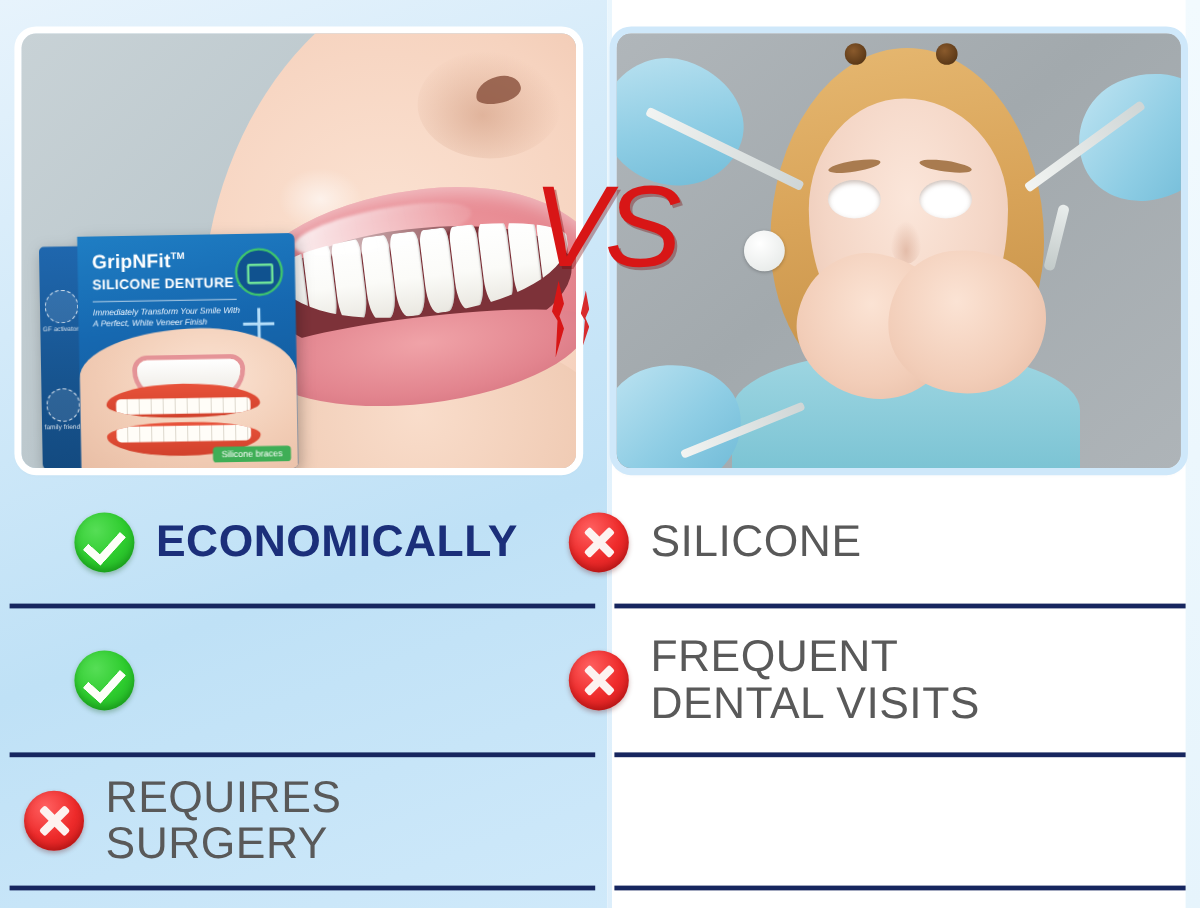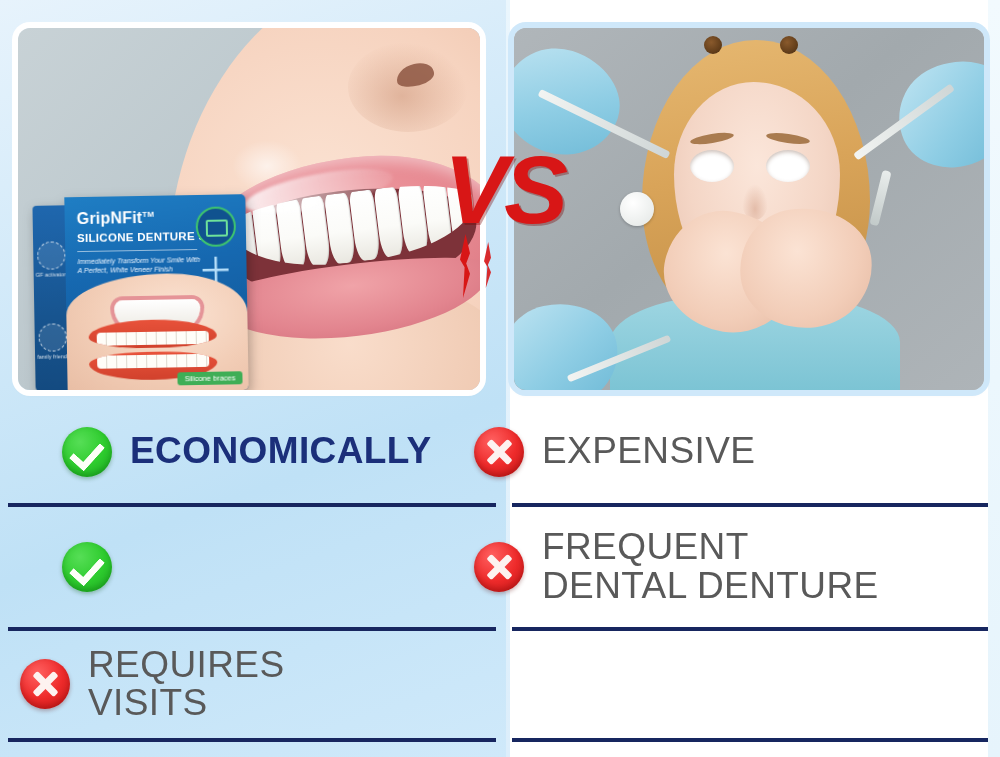--- a/index.html
+++ b/index.html
@@ -432,7 +432,7 @@
     position: absolute;
     left: 0; top: 0;
     font-size: 96px;
-    font-weight: bold;
+    font-weight: normal;
     font-style: italic;
     color: #d81616;
     letter-spacing: -4px;

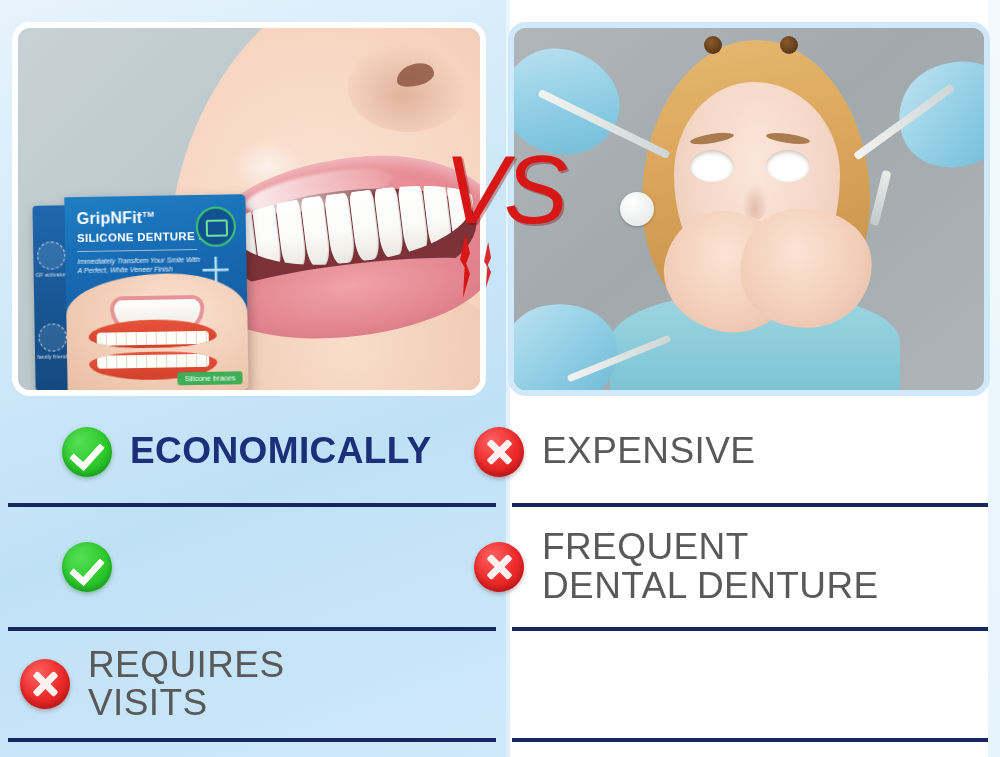--- a/index.html
+++ b/index.html
@@ -644,7 +644,7 @@
       </div>
       <div class="cell right">
         <div class="icon cross"></div>
-        <div class="label con">EXPENSIVE</div>
+        <div class="label con">SILICONE</div>
       </div>
     </div>
 

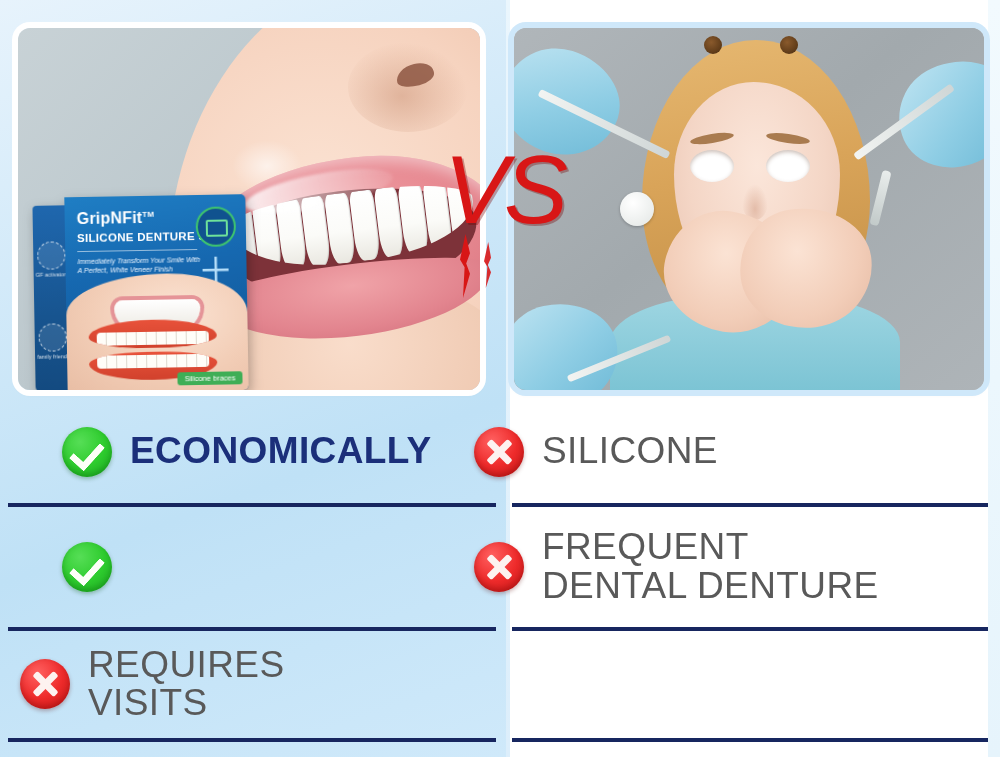--- a/index.html
+++ b/index.html
@@ -655,7 +655,7 @@
       <div class="cell right">
         <div class="icon cross"></div>
         <div class="label con">FREQUENT
-DENTAL DENTURE</div>
+DENTAL VISITS</div>
       </div>
     </div>
 

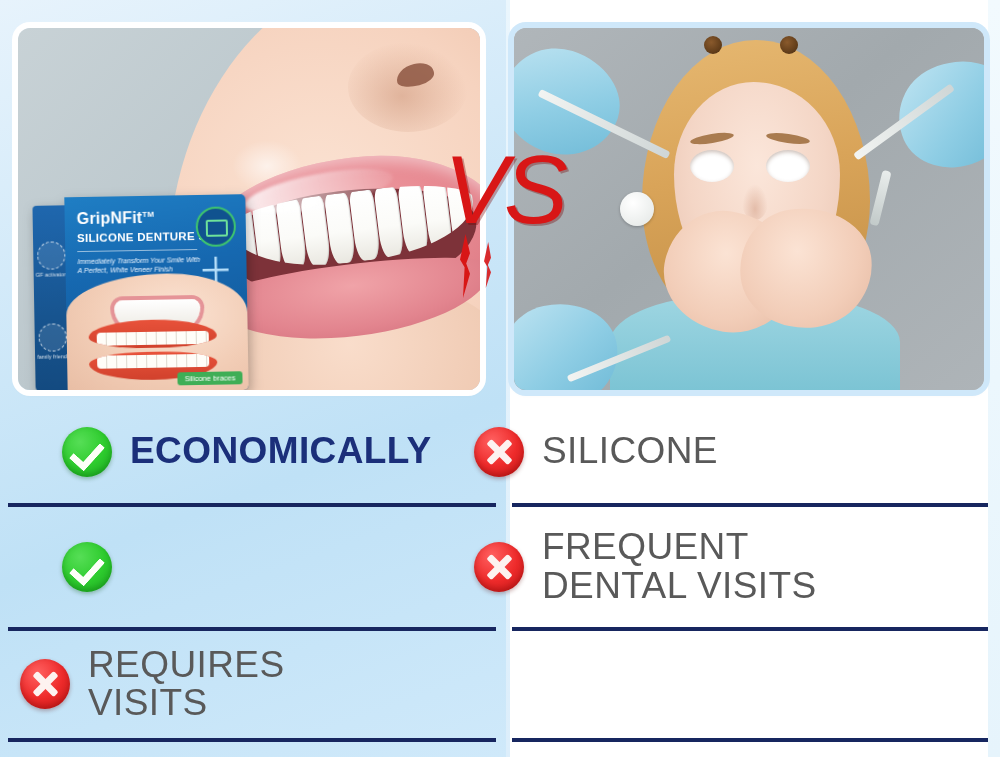--- a/index.html
+++ b/index.html
@@ -663,7 +663,7 @@
       <div class="cell right">
         <div class="icon cross"></div>
         <div class="label con">REQUIRES
-VISITS</div>
+SURGERY</div>
       </div>
     </div>
 

